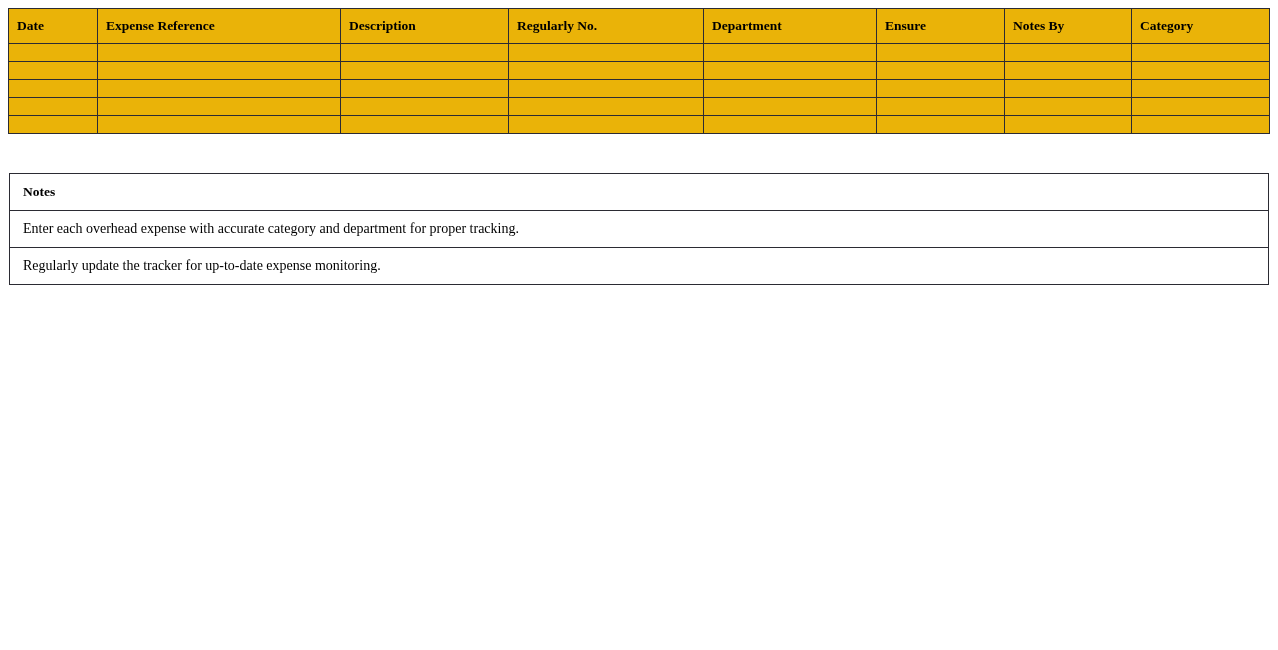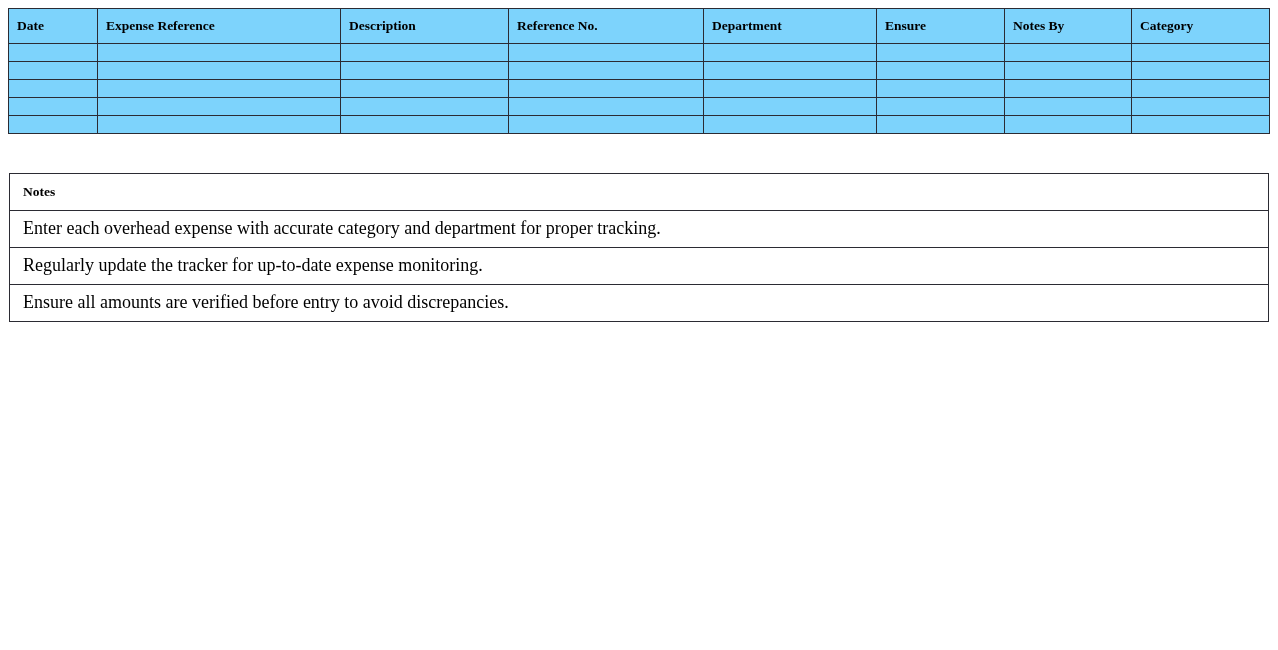--- a/index.html
+++ b/index.html
@@ -41,7 +41,7 @@
   table.grid td {
     border: 1px solid #2b2b33;
     padding: 0;
-    background: #7dd3fc;
+    background: #eab308;
     vertical-align: middle;
   }
 

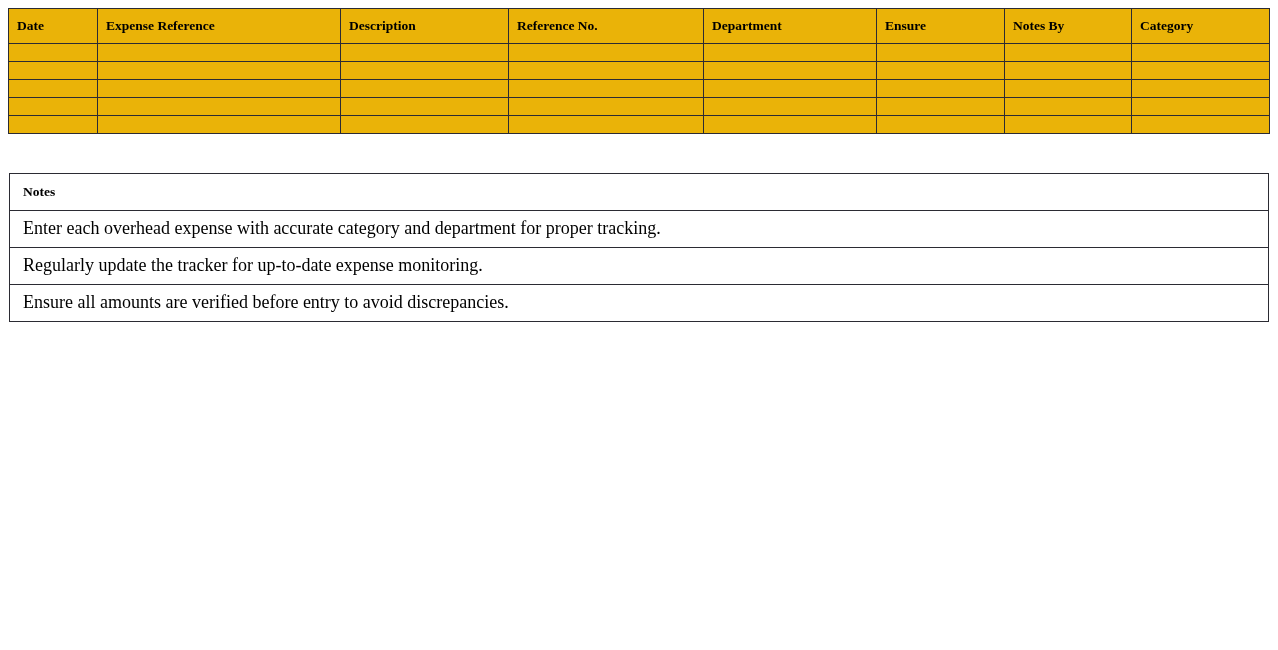--- a/index.html
+++ b/index.html
@@ -122,7 +122,7 @@
           <th>Date</th>
           <th>Expense Reference</th>
           <th>Description</th>
-          <th>Reference No.</th>
+          <th>Regularly No.</th>
           <th>Department</th>
           <th>Ensure</th>
           <th>Notes By</th>

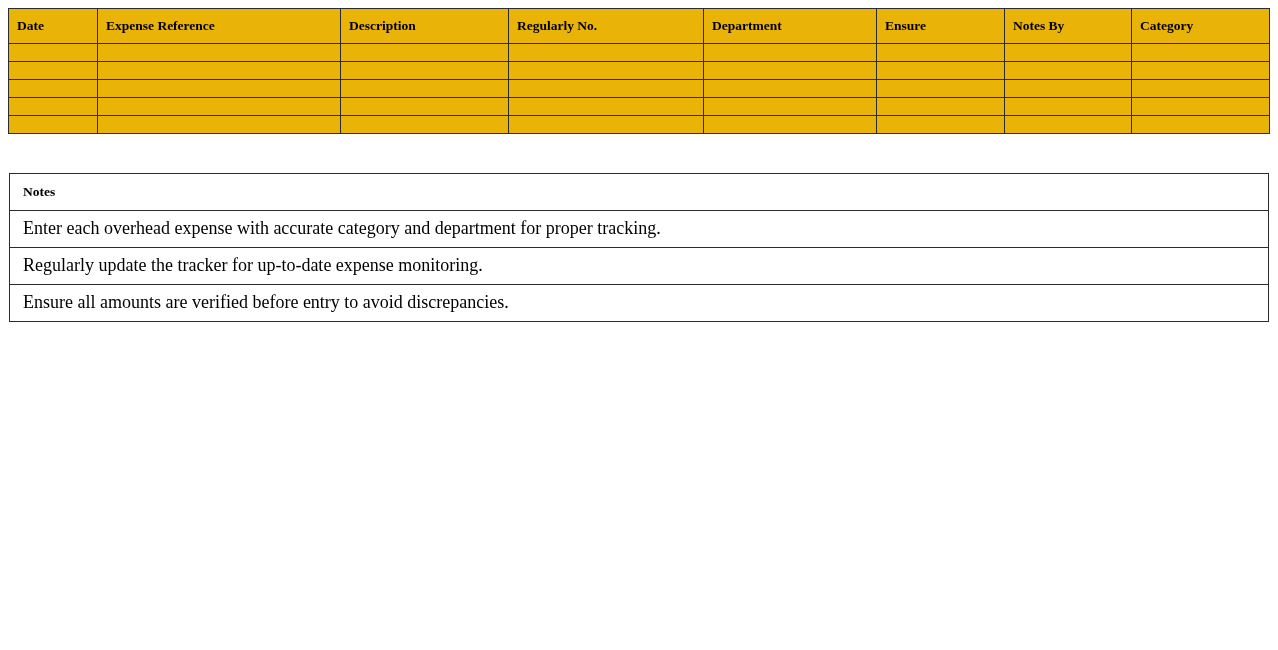--- a/index.html
+++ b/index.html
@@ -90,7 +90,7 @@
     height: 36px;
     padding: 0 0 0 13px;
     vertical-align: middle;
-    font-size: 18px;
+    font-size: 14px;
     line-height: 1.2;
     text-align: left;
   }

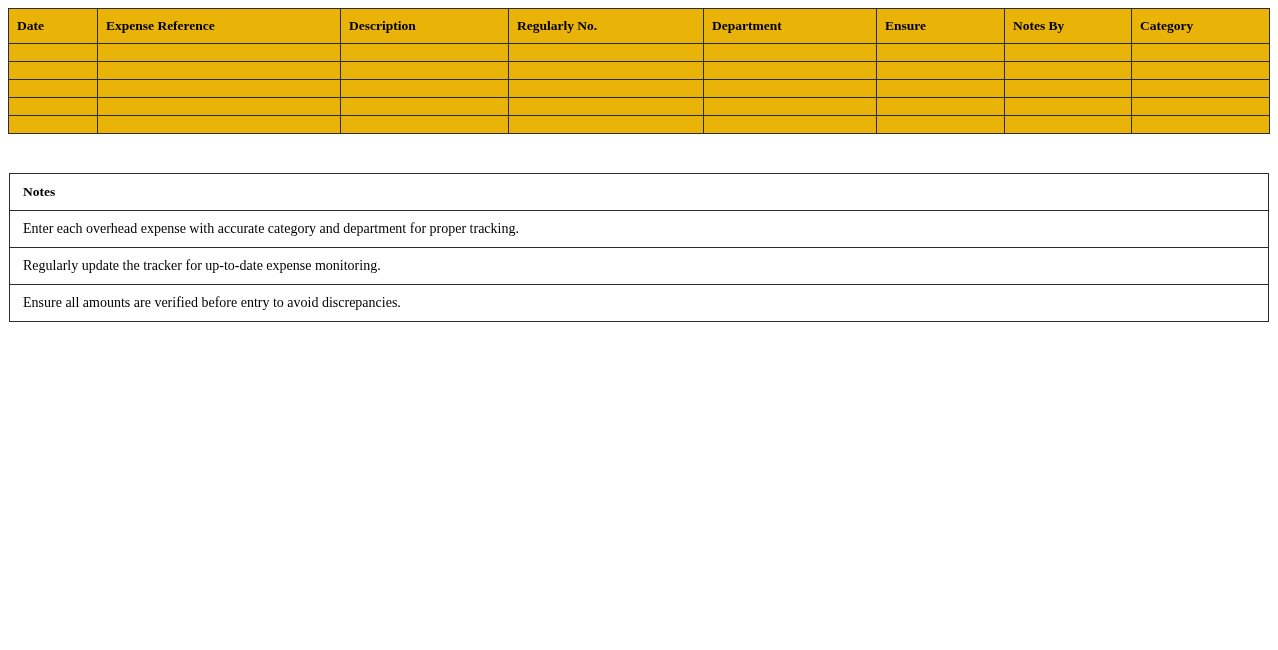--- a/index.html
+++ b/index.html
@@ -196,9 +196,6 @@
         <tr>
           <td>Regularly update the tracker for up-to-date expense monitoring.</td>
         </tr>
-        <tr>
-          <td>Ensure all amounts are verified before entry to avoid discrepancies.</td>
-        </tr>
       </tbody>
     </table>
   </div>

